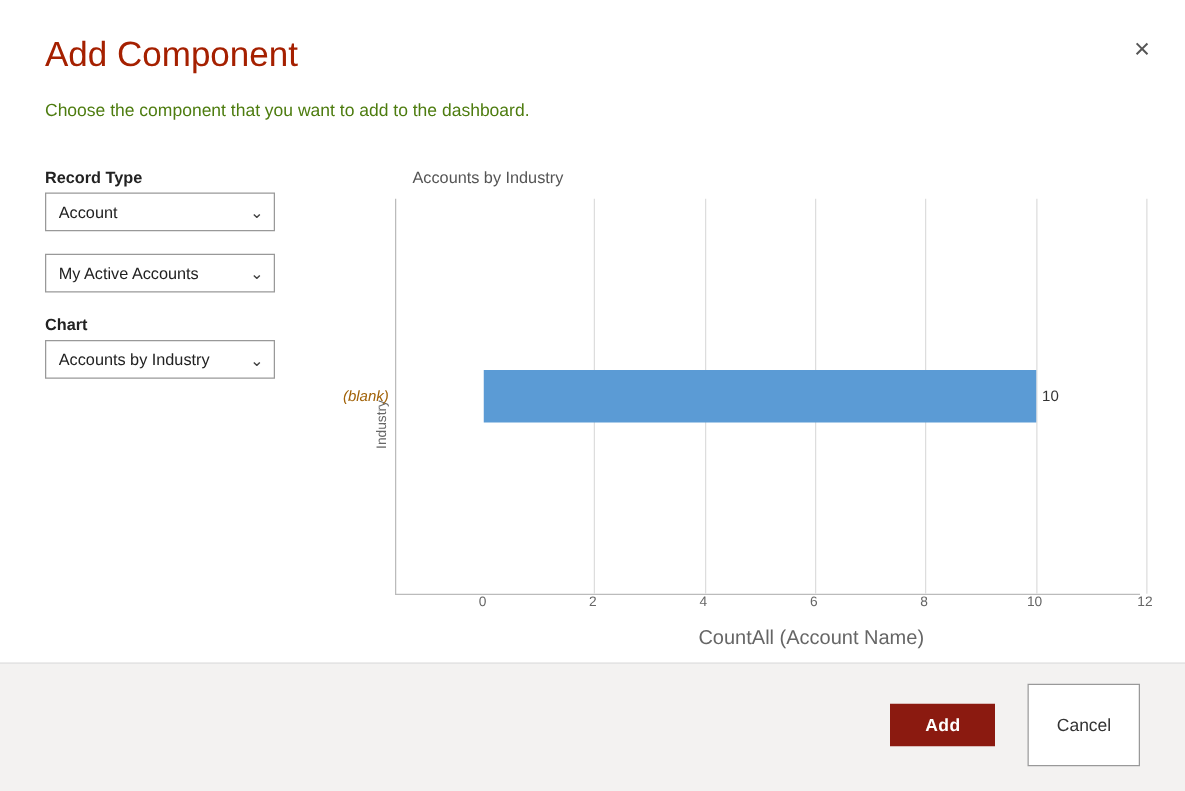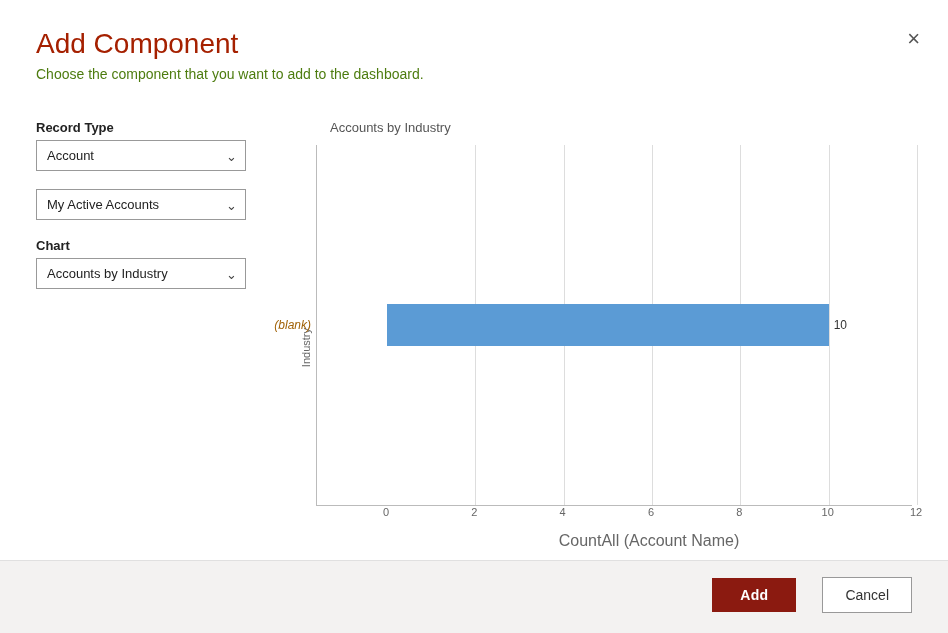--- a/index.html
+++ b/index.html
@@ -29,7 +29,7 @@
       font-size: 28px;
       font-weight: 400;
       color: #a52000;
-      margin-bottom: 6px;
+      margin-bottom: 20px;
     }
     .dialog-subtitle {
       font-size: 14px;

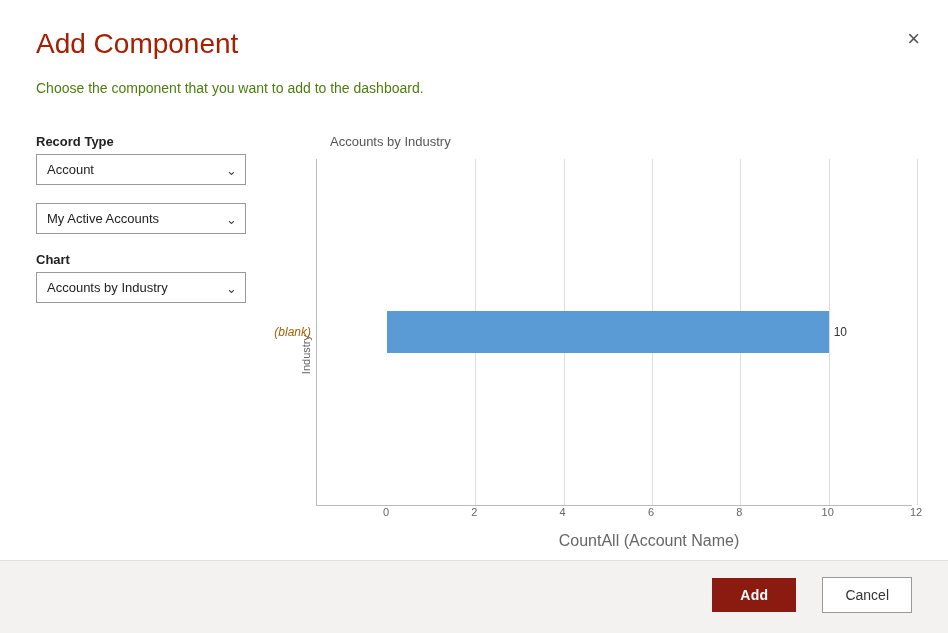--- a/index.html
+++ b/index.html
@@ -69,7 +69,7 @@
     }
     .select-wrapper {
       position: relative;
-      width: 210px;
+      width: 184px;
     }
     .select-wrapper select {
       width: 100%;

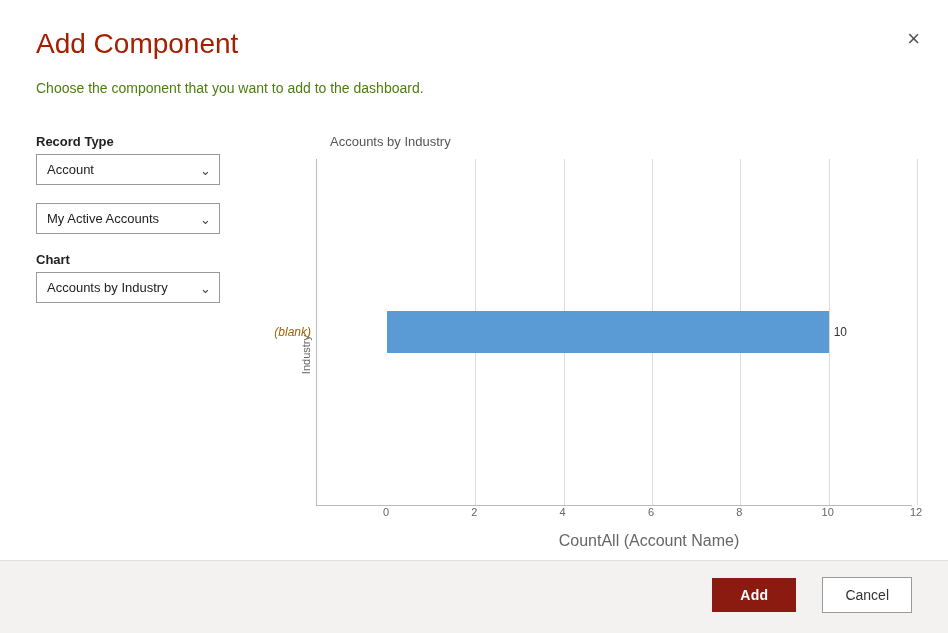--- a/index.html
+++ b/index.html
@@ -219,7 +219,7 @@
       background: #fff;
       color: #333;
       border: 1px solid #999;
-      padding: 9px 22px;
+      padding: 24px 22px;
       font-size: 14px;
       cursor: pointer;
     }

